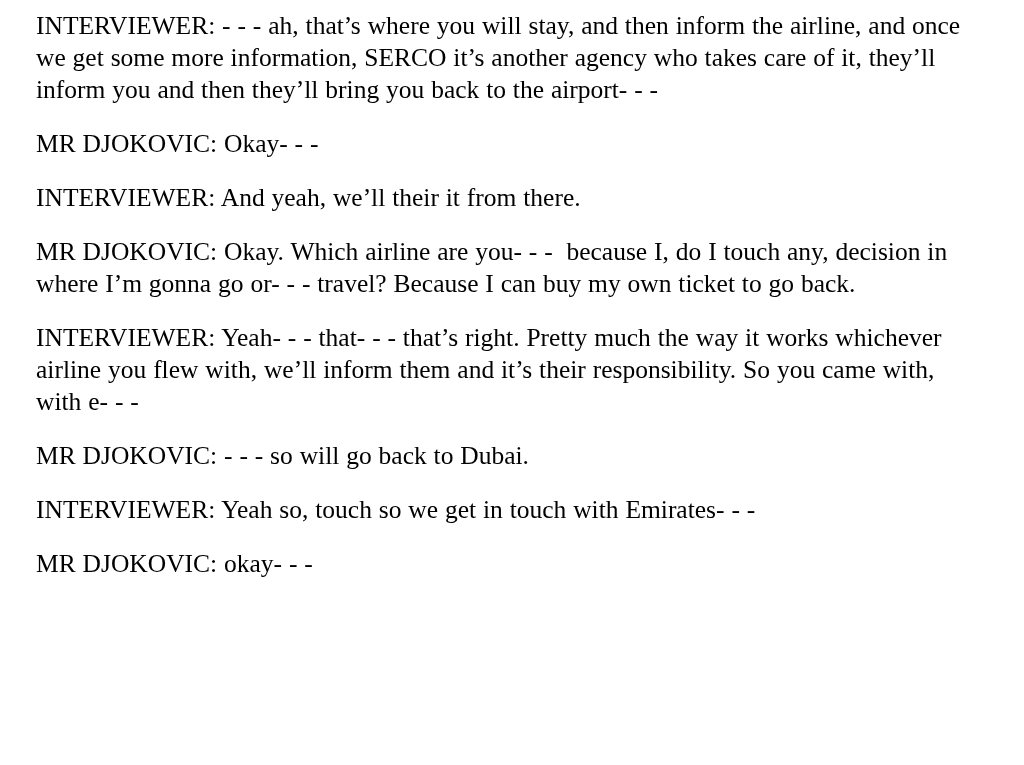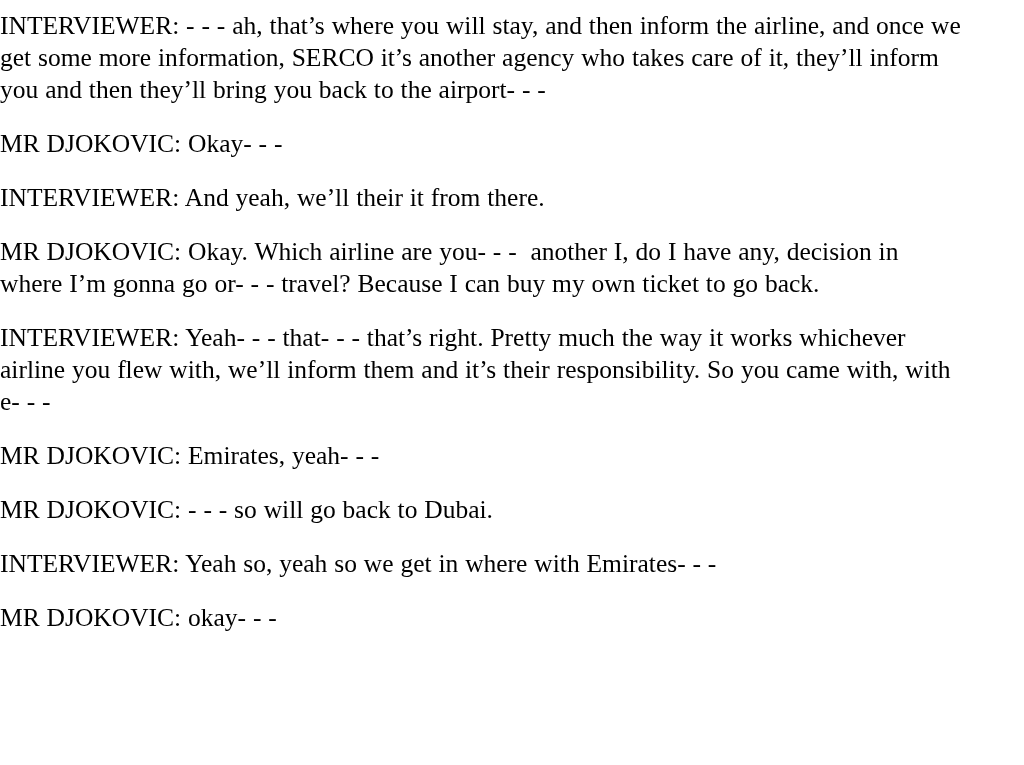--- a/index.html
+++ b/index.html
@@ -18,7 +18,7 @@
     box-sizing: border-box;
     width: 1024px;
     height: 765px;
-    padding: 10px 62px 10px 0;
+    padding: 10px 62px 10px 36px;
     background: #ffffff;
     border-radius: 24px;
   }

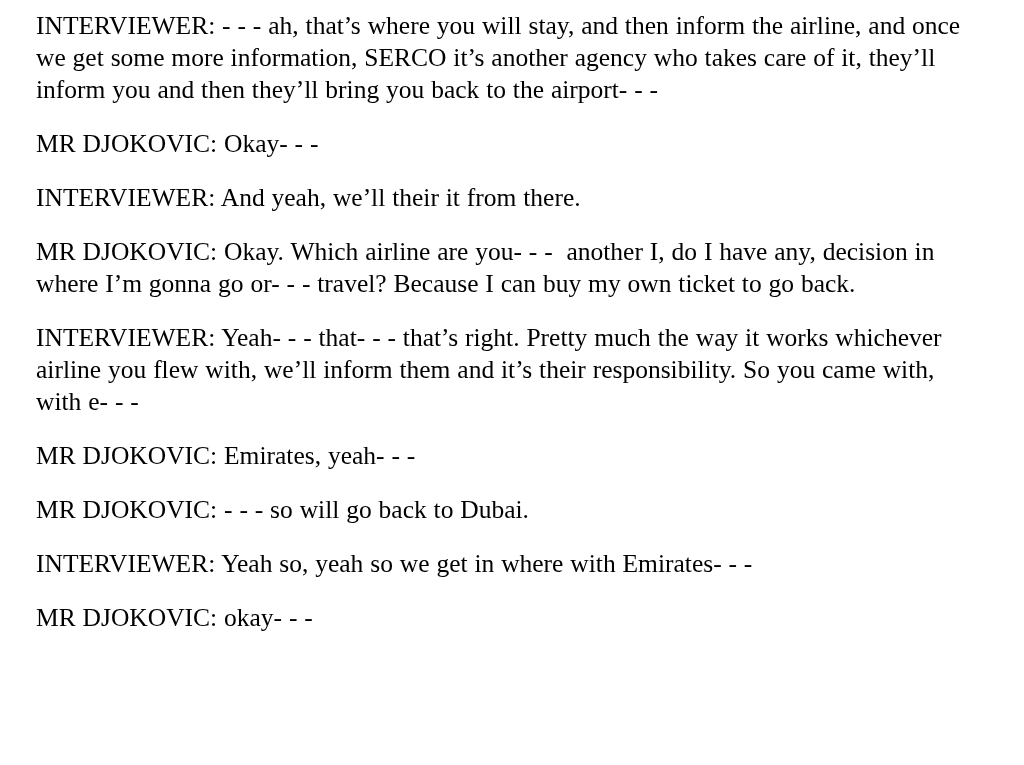--- a/index.html
+++ b/index.html
@@ -45,7 +45,7 @@
     <p class="line">INTERVIEWER: - - - ah, that’s where you will stay, and then inform the airline, and once we get some more information, SERCO it’s another agency who takes care of it, they’ll inform you and then they’ll bring you back to the airport- - -</p>
     <p class="line">MR DJOKOVIC: Okay- - -</p>
     <p class="line">INTERVIEWER: And yeah, we’ll their it from there.</p>
-    <p class="line">MR DJOKOVIC: Okay. Which airline are you- - -  another I, do I have any, decision in where I’m gonna go or- - - travel? Because I can buy my own ticket to go back.</p>
+    <p class="line">MR DJOKOVIC: Okay. Which airline are you- - -  because I, do I touch any, decision in where I’m gonna go or- - - travel? Because I can buy my own ticket to go back.</p>
     <p class="line">INTERVIEWER: Yeah- - - that- - - that’s right. Pretty much the way it works whichever airline you flew with, we’ll inform them and it’s their responsibility. So you came with, with e- - -</p>
     <p class="line">MR DJOKOVIC: Emirates, yeah- - -</p>
     <p class="line">MR DJOKOVIC: - - - so will go back to Dubai.</p>

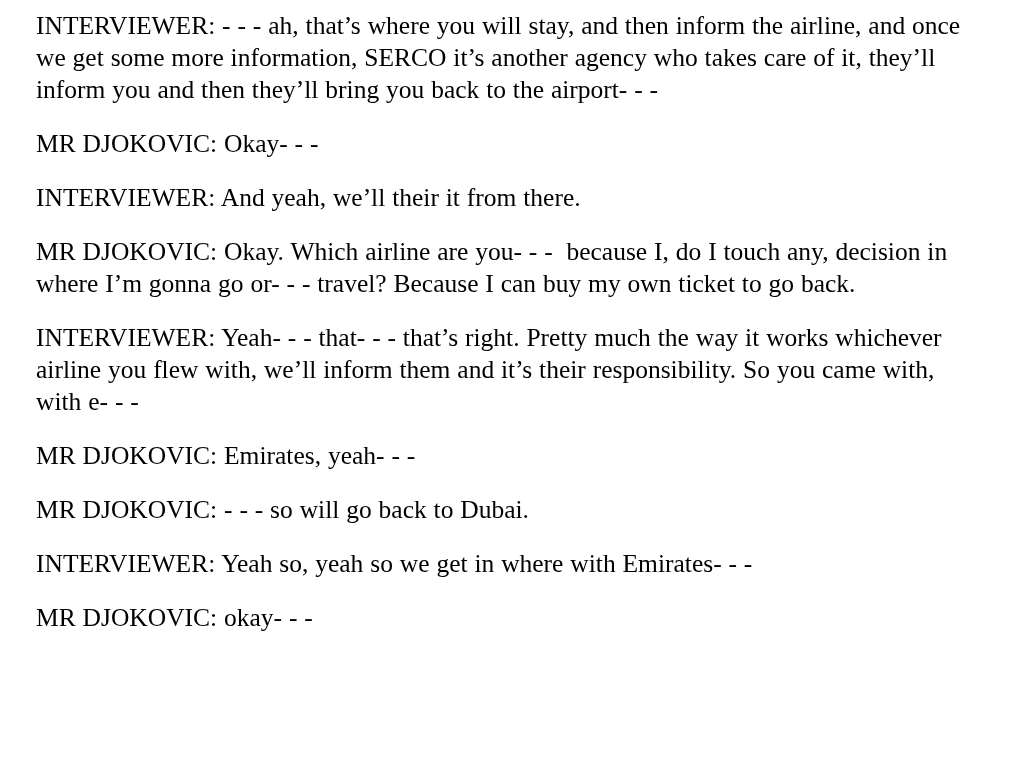--- a/index.html
+++ b/index.html
@@ -47,7 +47,6 @@
     <p class="line">INTERVIEWER: And yeah, we’ll their it from there.</p>
     <p class="line">MR DJOKOVIC: Okay. Which airline are you- - -  because I, do I touch any, decision in where I’m gonna go or- - - travel? Because I can buy my own ticket to go back.</p>
     <p class="line">INTERVIEWER: Yeah- - - that- - - that’s right. Pretty much the way it works whichever airline you flew with, we’ll inform them and it’s their responsibility. So you came with, with e- - -</p>
-    <p class="line">MR DJOKOVIC: Emirates, yeah- - -</p>
     <p class="line">MR DJOKOVIC: - - - so will go back to Dubai.</p>
     <p class="line">INTERVIEWER: Yeah so, yeah so we get in where with Emirates- - -</p>
     <p class="line">MR DJOKOVIC: okay- - -</p>

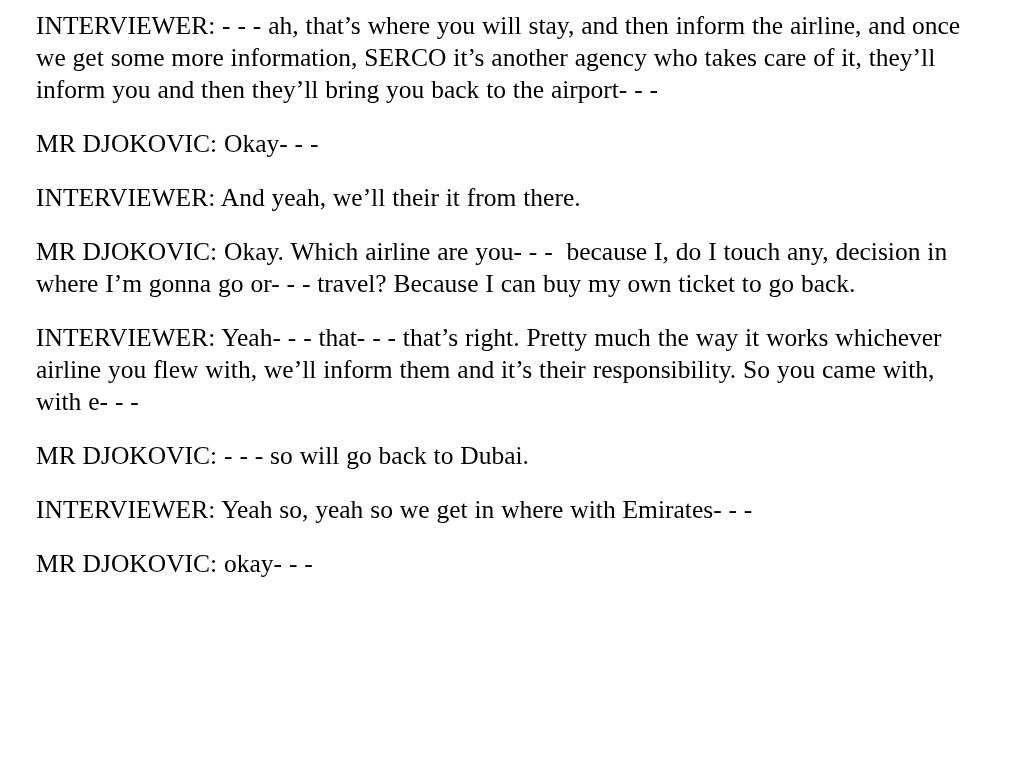--- a/index.html
+++ b/index.html
@@ -48,7 +48,7 @@
     <p class="line">MR DJOKOVIC: Okay. Which airline are you- - -  because I, do I touch any, decision in where I’m gonna go or- - - travel? Because I can buy my own ticket to go back.</p>
     <p class="line">INTERVIEWER: Yeah- - - that- - - that’s right. Pretty much the way it works whichever airline you flew with, we’ll inform them and it’s their responsibility. So you came with, with e- - -</p>
     <p class="line">MR DJOKOVIC: - - - so will go back to Dubai.</p>
-    <p class="line">INTERVIEWER: Yeah so, yeah so we get in where with Emirates- - -</p>
+    <p class="line">INTERVIEWER: Yeah so, touch so we get in touch with Emirates- - -</p>
     <p class="line">MR DJOKOVIC: okay- - -</p>
   </div>
 </div>

